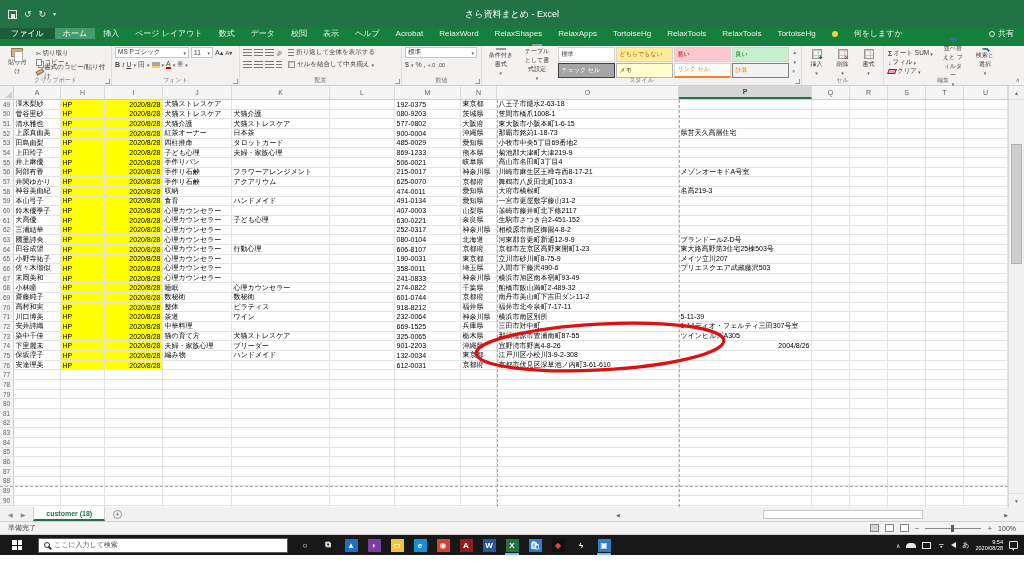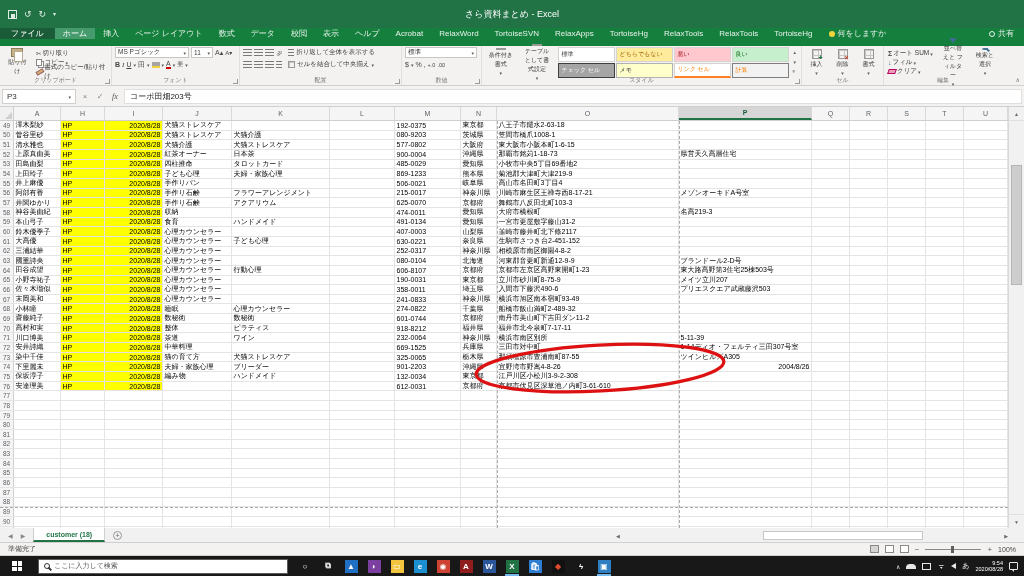--- a/index.html
+++ b/index.html
@@ -176,7 +176,7 @@
         <span class="rtab">ヘルプ</span>
         <span class="rtab">Acrobat</span>
         <span class="rtab">RelaxWord</span>
-        <span class="rtab">TortoiseSVN</span>
+        <span class="rtab">RelaxShapes</span>
         <span class="rtab">RelaxApps</span>
         <span class="rtab">TortoiseHg</span>
         <span class="rtab">RelaxTools</span>

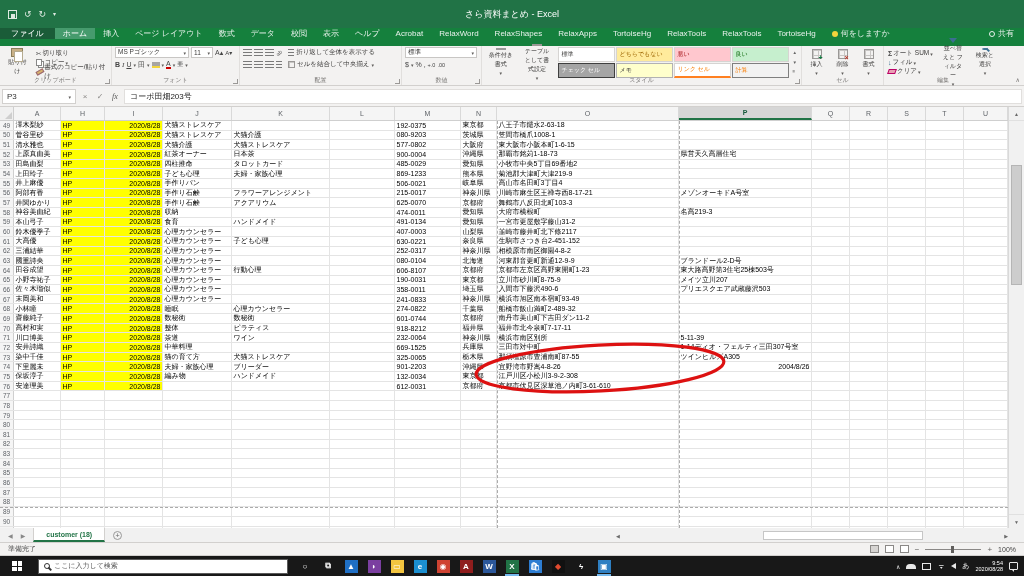--- a/index.html
+++ b/index.html
@@ -26,7 +26,7 @@
   .rtab { padding:0 8px; display:flex; align-items:center; white-space:nowrap; }
   .rtab.file { background:#1a5c38; color:#fff; padding:0 11px; }
   .rtab.active { background:#469b6d; color:#fff; }
-  .tellme { display:flex; align-items:center; gap:3px; padding:0 8px; white-space:nowrap; }
+  .tellme { display:flex; align-items:center; gap:16px; padding:0 8px; white-space:nowrap; }
   .bulb { width:6px; height:6px; border-radius:50%; background:#f2d43c; }
   .share { margin-left:auto; display:flex; align-items:center; gap:3px; padding:0 10px; white-space:nowrap; }
   .person { width:6px; height:6px; border-radius:50%; border:1px solid #e8f1ec; }

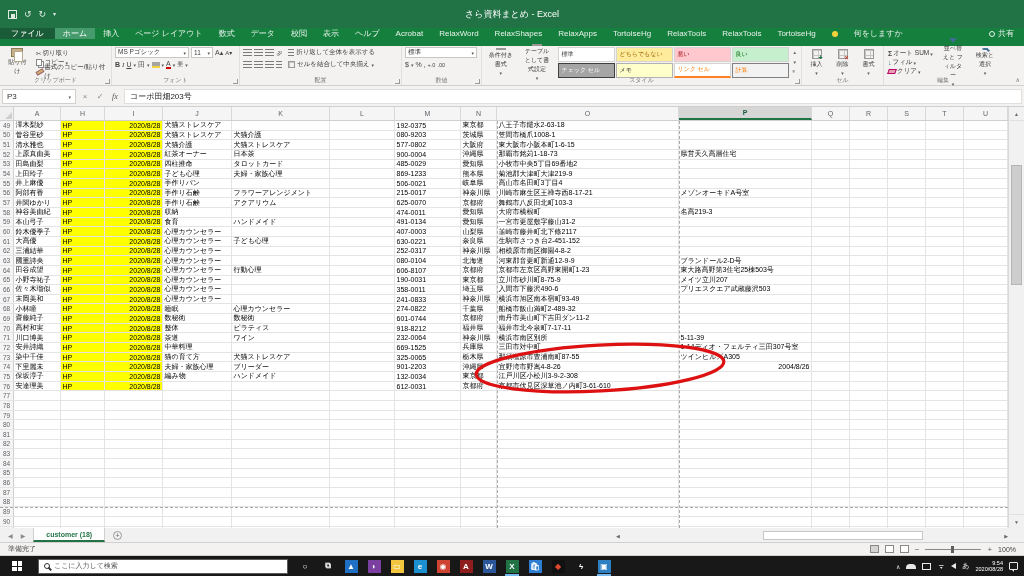--- a/index.html
+++ b/index.html
@@ -376,16 +376,6 @@
     <span class="collapse">∧</span>
   </div>
 
-  <div id="formulabar">
-    <div id="namebox">
-        <span>P3</span>
-        <span class="dd" style="margin-left:auto;"></span>
-      </div>
-    <span class="fbtn">×</span>
-    <span class="fbtn">✓</span>
-    <span class="fbtn fx">fx</span>
-    <div id="formulafield">コーポ田畑203号</div>
-  </div>
 
   <div id="sheet">
     <div id="colheaders">

